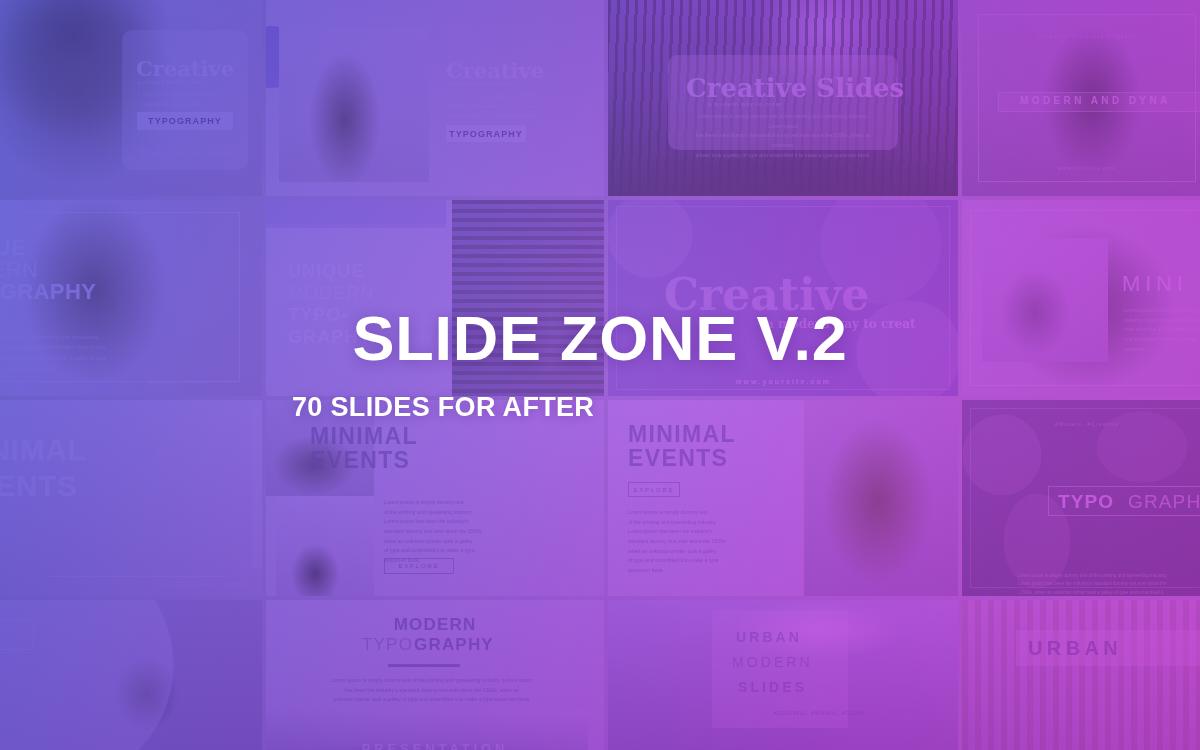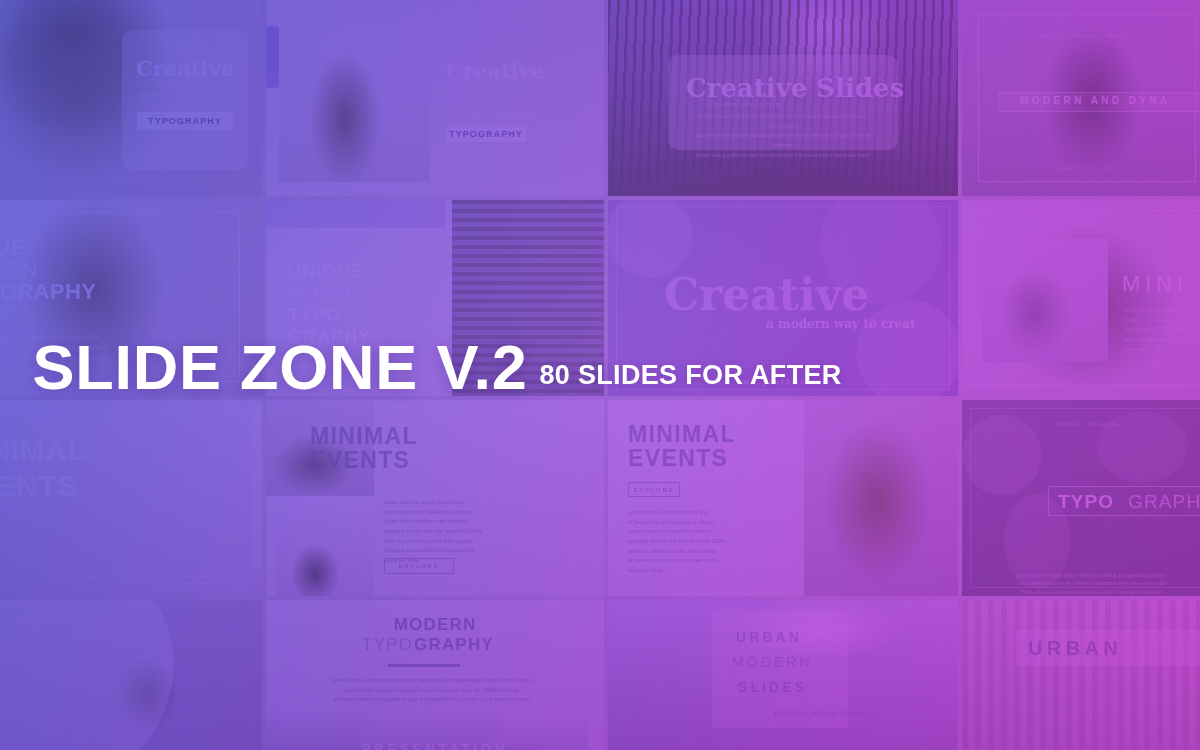--- a/index.html
+++ b/index.html
@@ -143,7 +143,7 @@
   
   #titleblock {
     position:absolute; left:0; right:0; top:0; bottom:0;
-    display:flex; flex-direction:row; align-items:center;
+    display:flex; flex-direction:column; align-items:center;
     justify-content:center;
     pointer-events:none;
   }

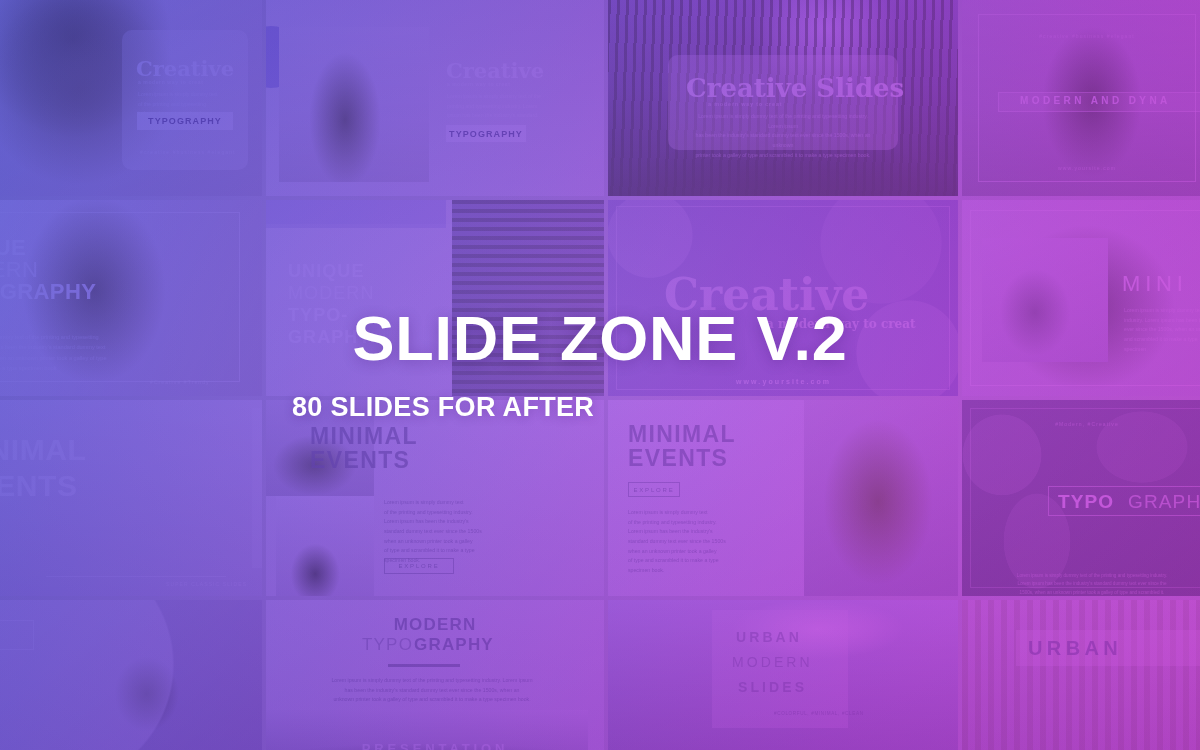--- a/index.html
+++ b/index.html
@@ -364,7 +364,7 @@
   <div id="titleblock">
     <div id="main-title">SLIDE ZONE V.2</div>
     <div id="sub-row">
-      <div class="sub" id="sub-a">80 SLIDES FOR AFTER</div>
+      <div class="sub" id="sub-a">70 SLIDES FOR AFTER</div>
     </div>
   </div>
 

